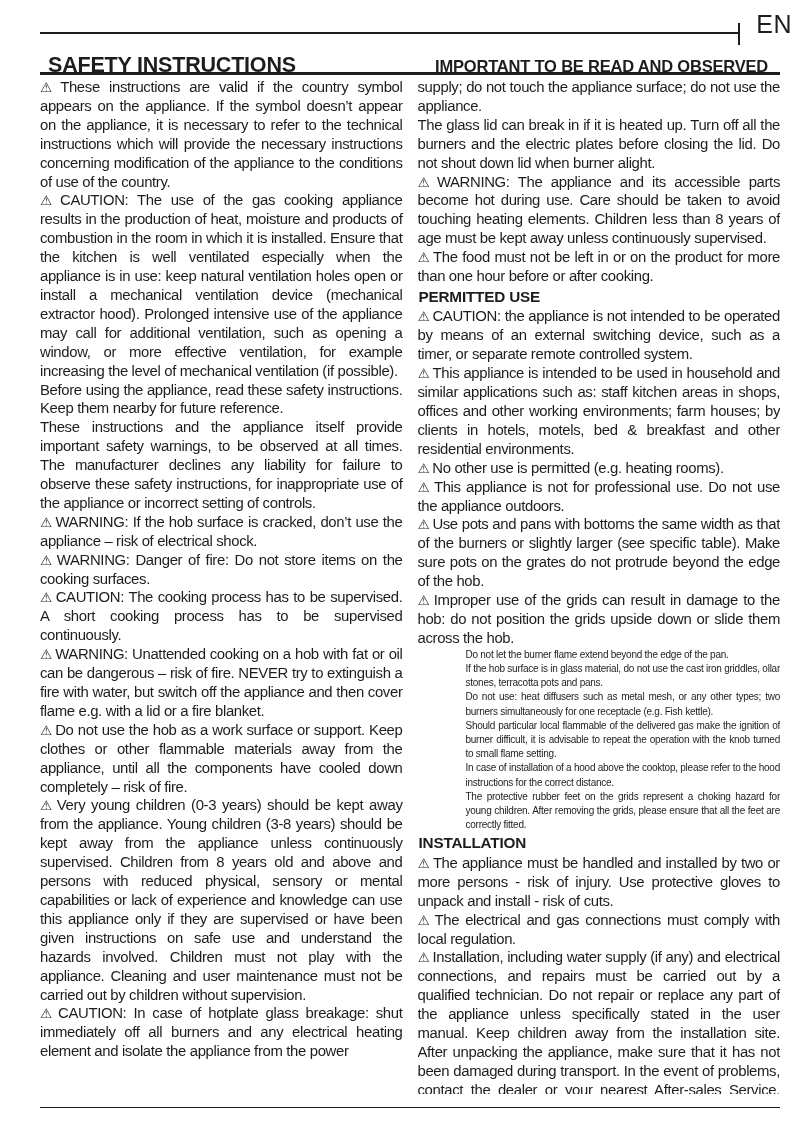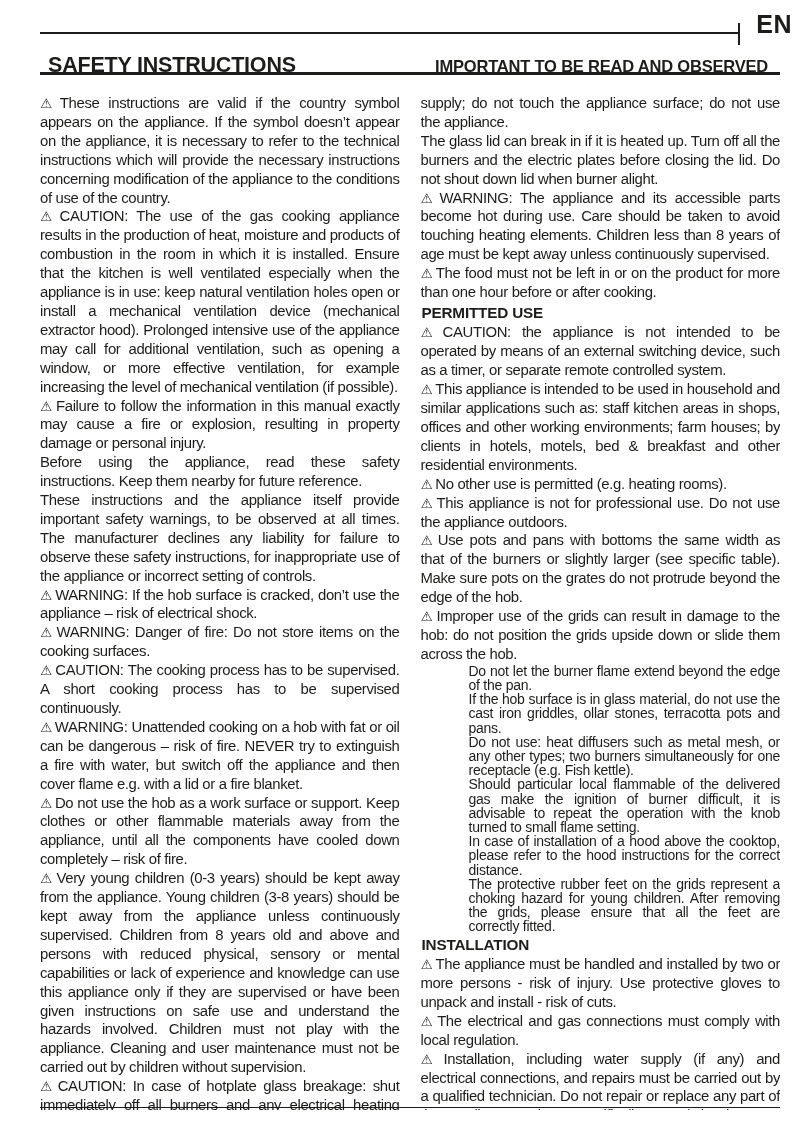--- a/index.html
+++ b/index.html
@@ -33,7 +33,7 @@
     top: 10px;
     right: 10px;
     font-size: 25px;
-    font-weight: bold;
+    font-weight: normal;
     letter-spacing: 0.5px;
   }
   .titles {

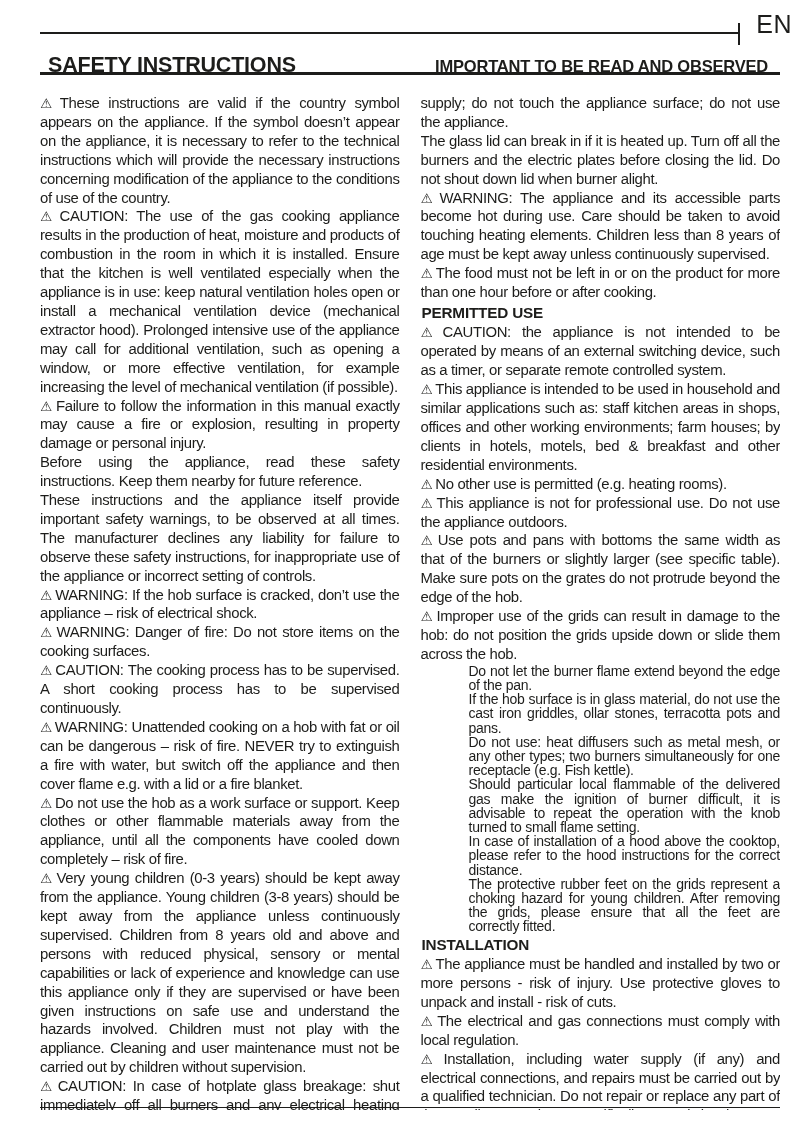--- a/index.html
+++ b/index.html
@@ -68,11 +68,11 @@
   .columns {
     position: absolute;
     left: 40px;
-    top: 94px;
+    top: 78px;
     width: 740px;
     height: 1016px;
     display: flex;
-    gap: 21px;
+    gap: 15px;
     overflow: hidden;
   }
   .col {

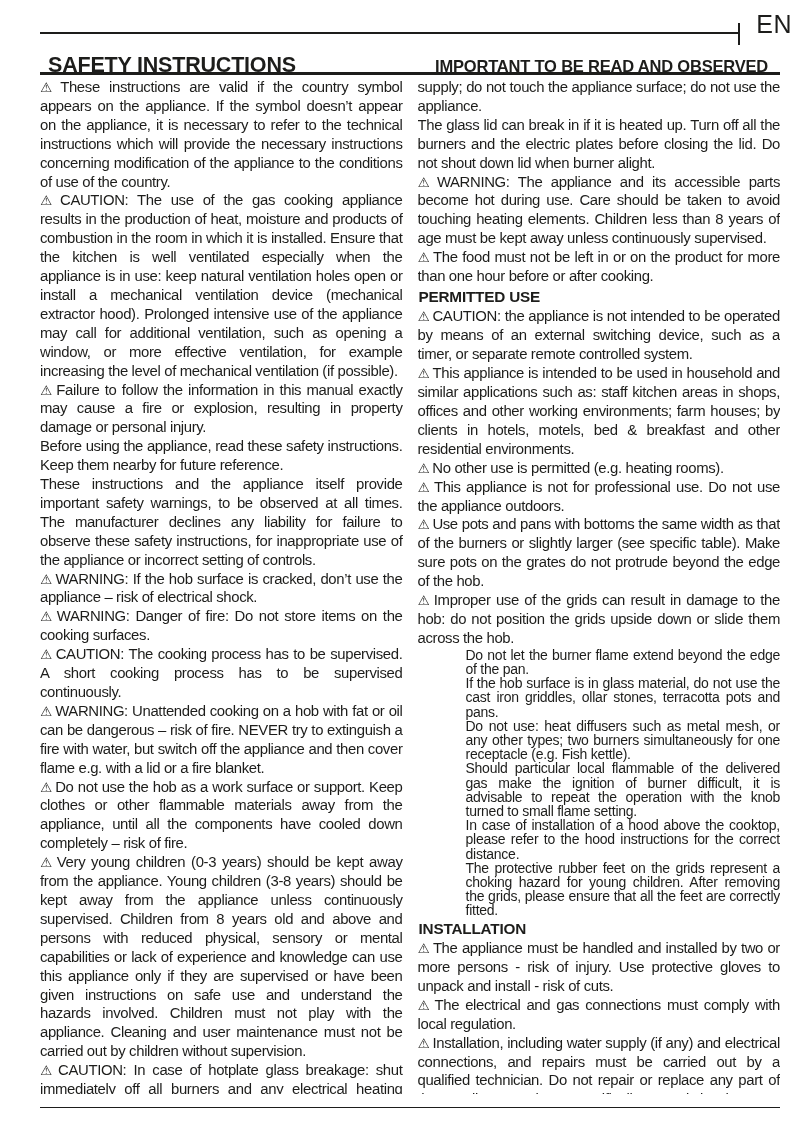--- a/index.html
+++ b/index.html
@@ -135,7 +135,6 @@
     <div class="col">
       <p class="para"><span class="warn">⚠</span><span>These instructions are valid if the country symbol appears on the appliance. If the symbol doesn’t appear on the appliance, it is necessary to refer to the technical instructions which will provide the necessary instructions concerning modification of the appliance to the conditions of use of the country.</span></p>
       <p class="para"><span class="warn">⚠</span><span>CAUTION: The use of the gas cooking appliance results in the production of heat, moisture and products of combustion in the room in which it is installed. Ensure that the kitchen is well ventilated especially when the appliance is in use: keep natural ventilation holes open or install a mechanical ventilation device (mechanical extractor hood). Prolonged intensive use of the appliance may call for additional ventilation, such as opening a window, or more effective ventilation, for example increasing the level of mechanical ventilation (if possible).</span></p>
-      <p class="para"><span class="warn">⚠</span><span>Failure to follow the information in this manual exactly may cause a fire or explosion, resulting in property damage or personal injury.</span></p>
       <p class="para"><span>Before using the appliance, read these safety instructions. Keep them nearby for future reference.</span></p>
       <p class="para"><span>These instructions and the appliance itself provide important safety warnings, to be observed at all times. The manufacturer declines any liability for failure to observe these safety instructions, for inappropriate use of the appliance or incorrect setting of controls.</span></p>
       <p class="para"><span class="warn">⚠</span><span>WARNING: If the hob surface is cracked, don’t use the appliance – risk of electrical shock.</span></p>

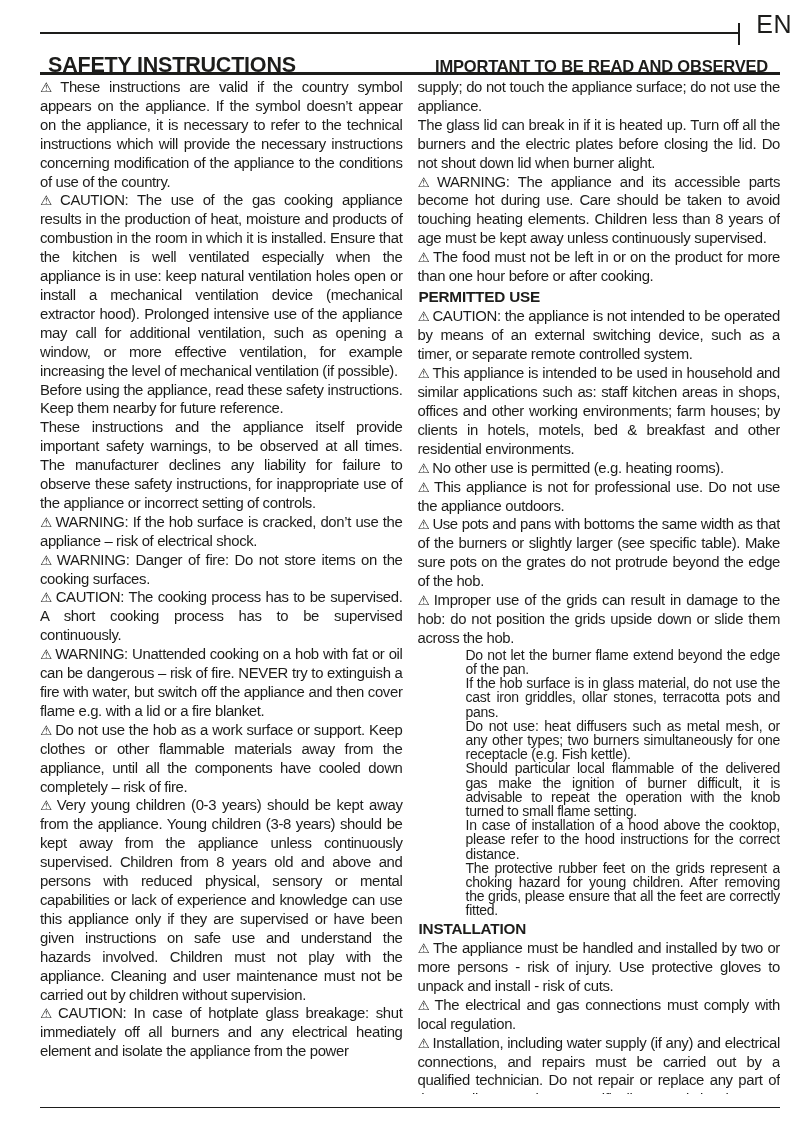--- a/index.html
+++ b/index.html
@@ -89,7 +89,7 @@
   .para-small {
     margin: 0;
     text-align: justify;
-    font-size: 14px;
+    font-size: 10px;
     line-height: 14.2px;
     letter-spacing: -0.25px;
     padding-left: 48px;

